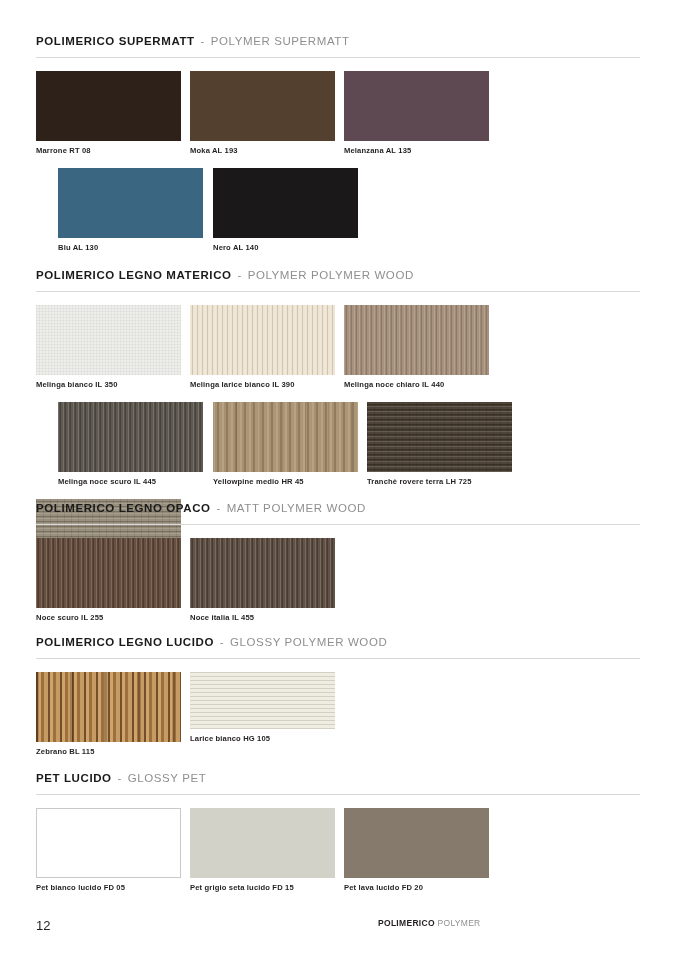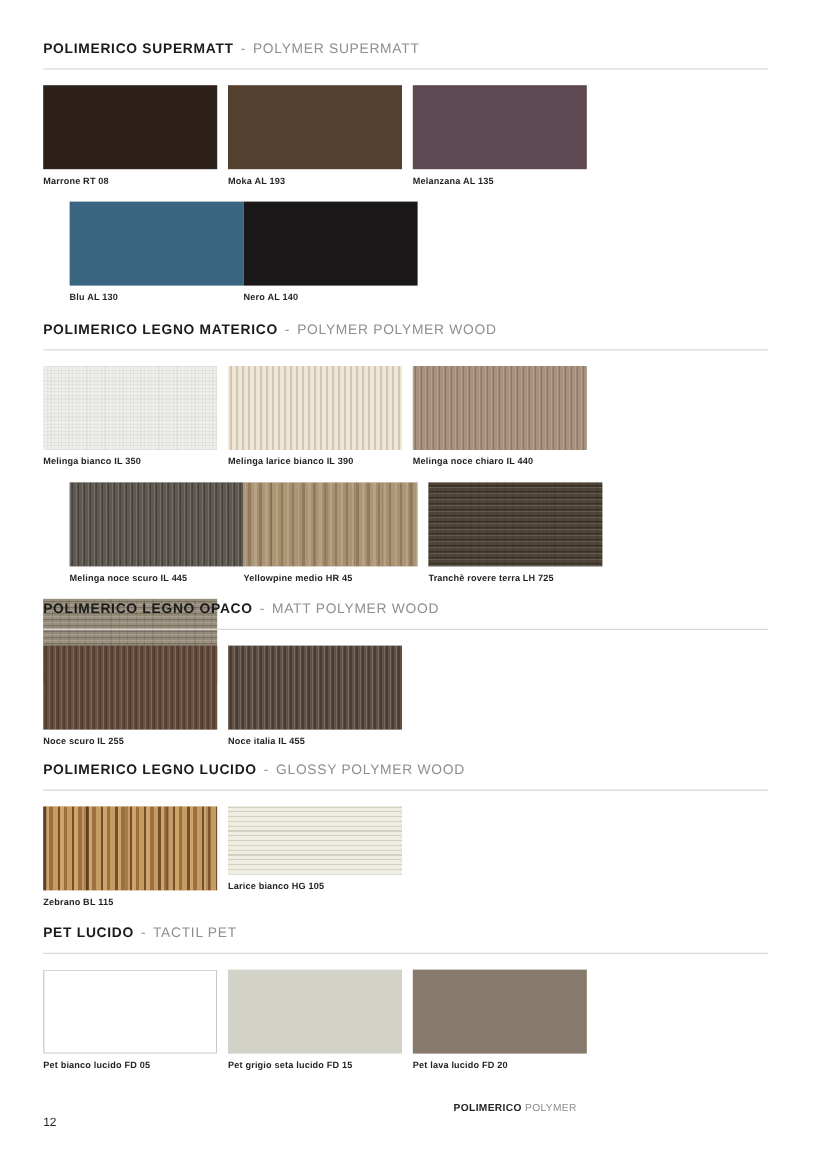--- a/index.html
+++ b/index.html
@@ -57,7 +57,7 @@
     margin-right: 9px;
     margin-top: 13px;
   }
-  .cell.last { margin-right: 0; padding-left: 22px; }
+  .cell.last { margin-right: 10px; padding-left: 22px; }
   .swatch {
     width: 145px;
     height: 70px;

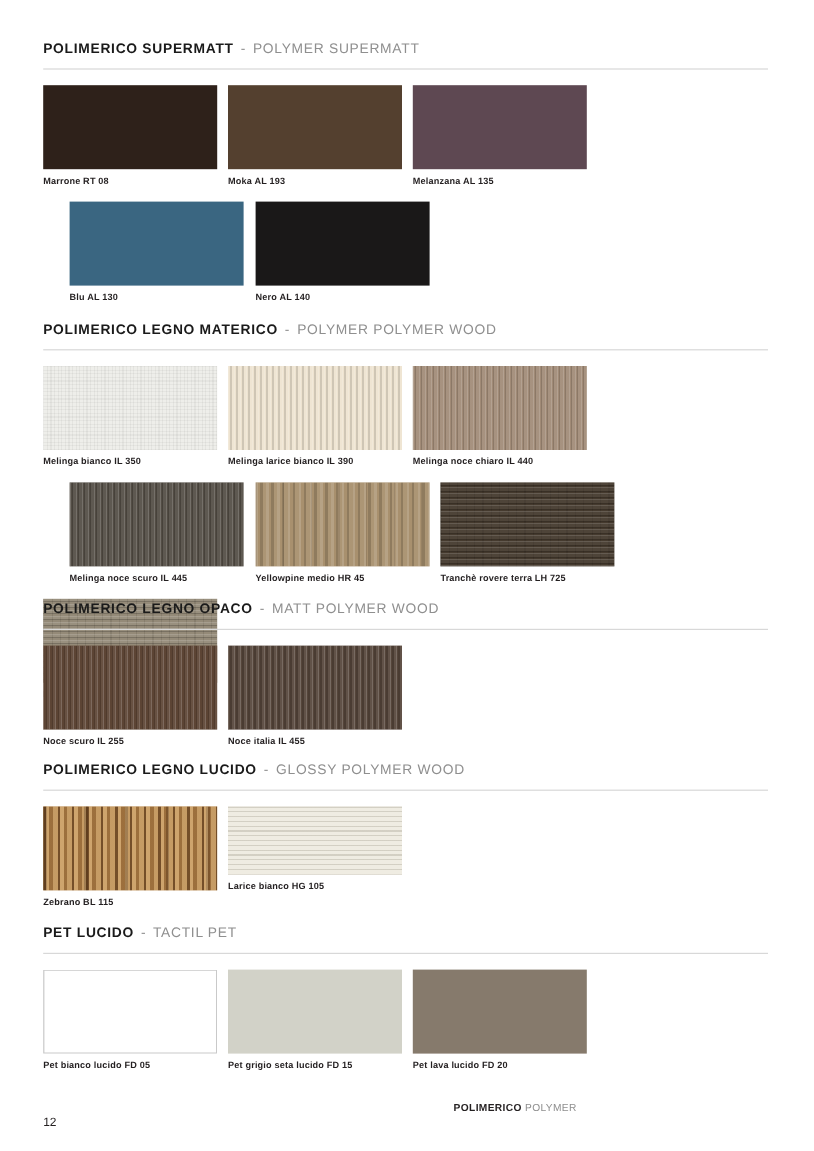--- a/index.html
+++ b/index.html
@@ -271,7 +271,7 @@
         </div>
       </div>
       <div class="section" style="position: absolute; left: 0px; top: 773px;">
-        <div class="section-head"><span class="sec-it">PET LUCIDO</span> <span class="sec-dash">-</span> <span class="sec-en">TACTIL PET</span></div>
+        <div class="section-head"><span class="sec-it">PET LUCIDO</span> <span class="sec-dash">-</span> <span class="sec-en">GLOSSY PET</span></div>
         <div class="rule"></div>
         <div class="grid">
           <div class="cell">

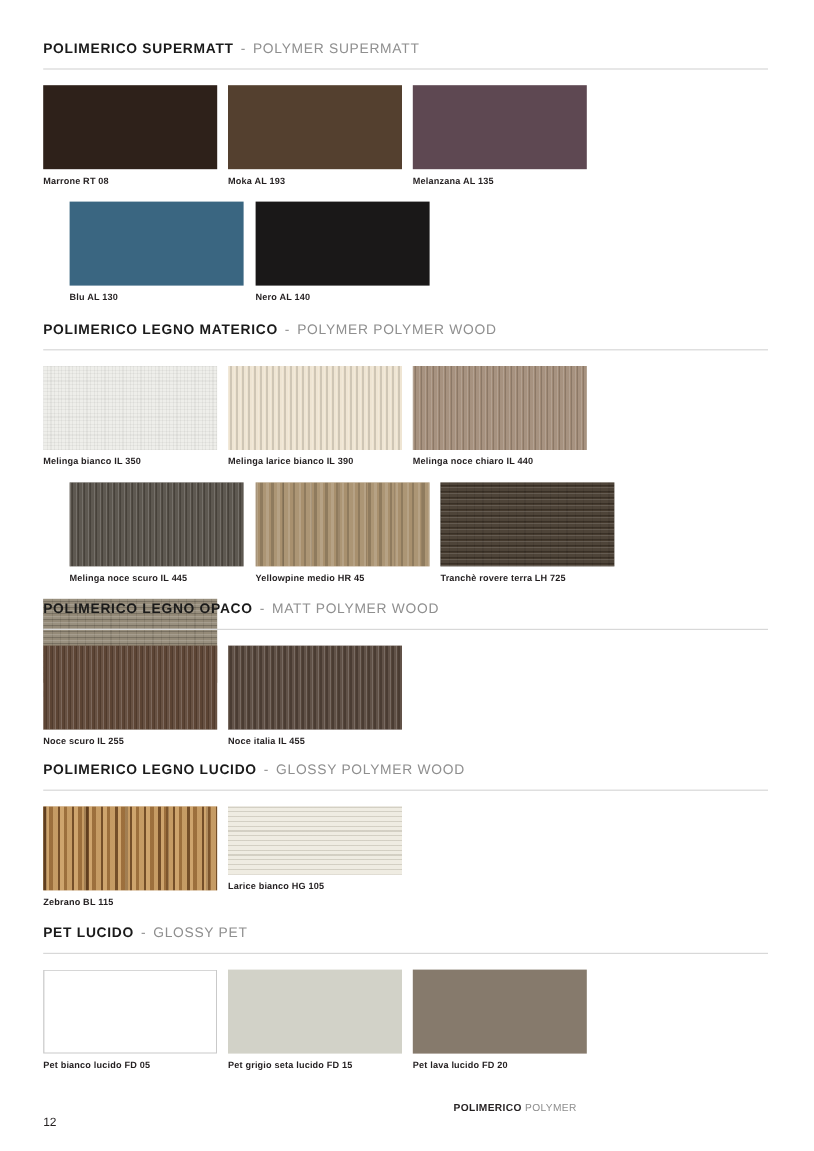--- a/index.html
+++ b/index.html
@@ -167,8 +167,8 @@
     height: 16px;
   }
   .footer .pg {
-    position: absolute; left: 0; top: 12px;
-    font-size: 10px; font-weight: normal; color: #231f20;
+    position: absolute; left: 0; top: 0;
+    font-size: 13px; font-weight: normal; color: #231f20;
   }
   .footer .brand {
     position: absolute; left: 342px; top: 0;

